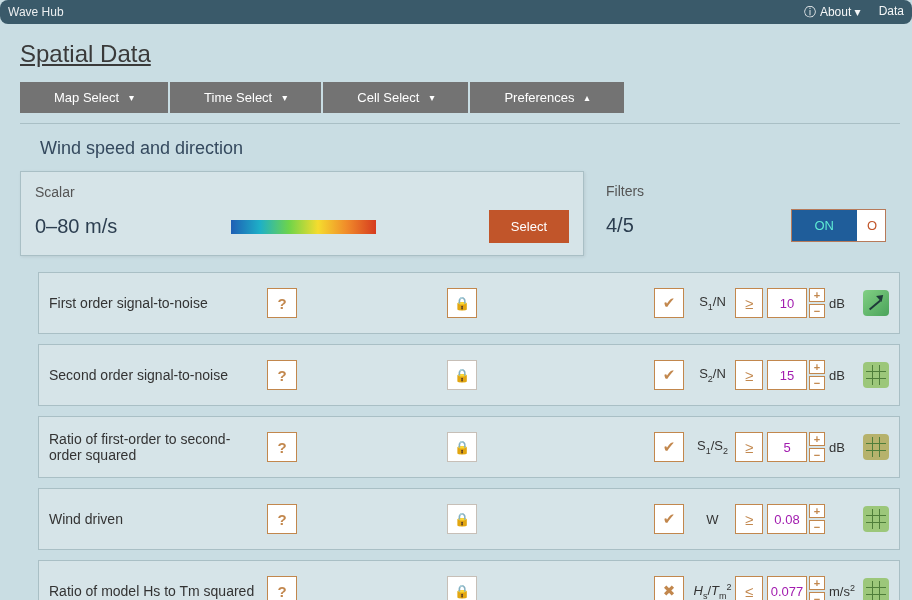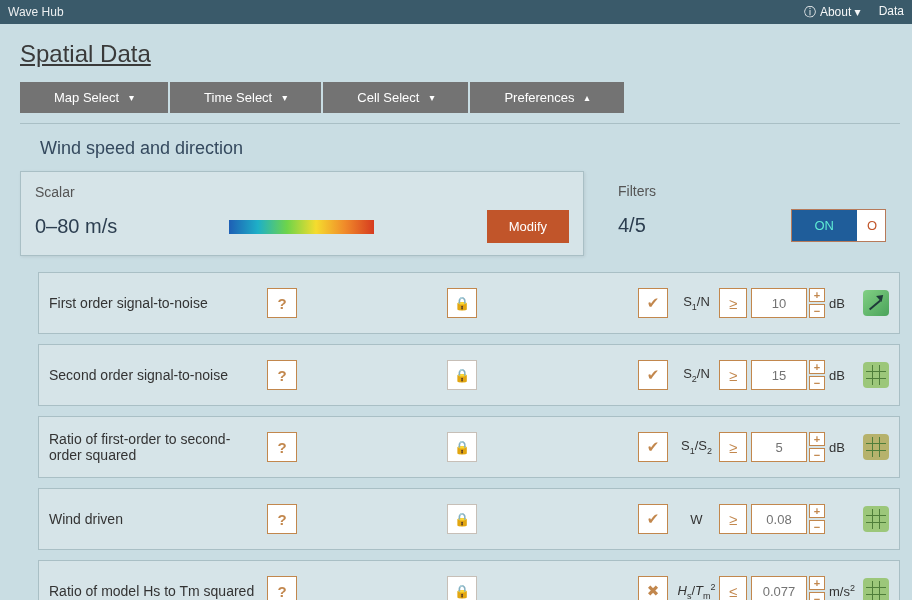--- a/index.html
+++ b/index.html
@@ -20,6 +20,7 @@
     font-size: 12px;
     padding: 0 8px;
     justify-content: space-between;
+    border-radius: 8px;
   }
   .top-nav-left { opacity: 0.9; }
   .top-nav-right { display: flex; gap: 18px; opacity: 0.95; }

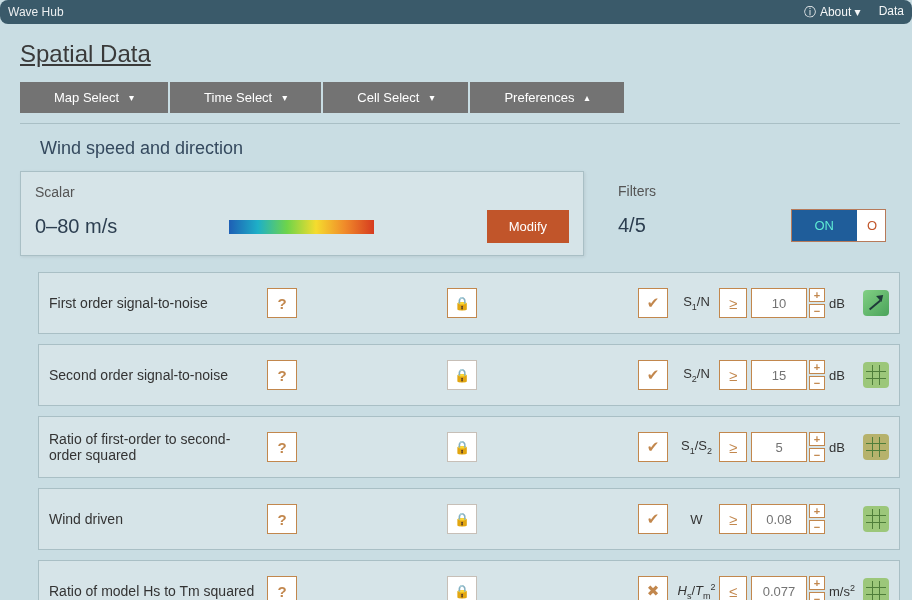--- a/index.html
+++ b/index.html
@@ -64,7 +64,7 @@
   }
   .controls-row {
     display: flex;
-    gap: 20px;
+    gap: 8px;
     align-items: stretch;
   }
   .scalar-box {

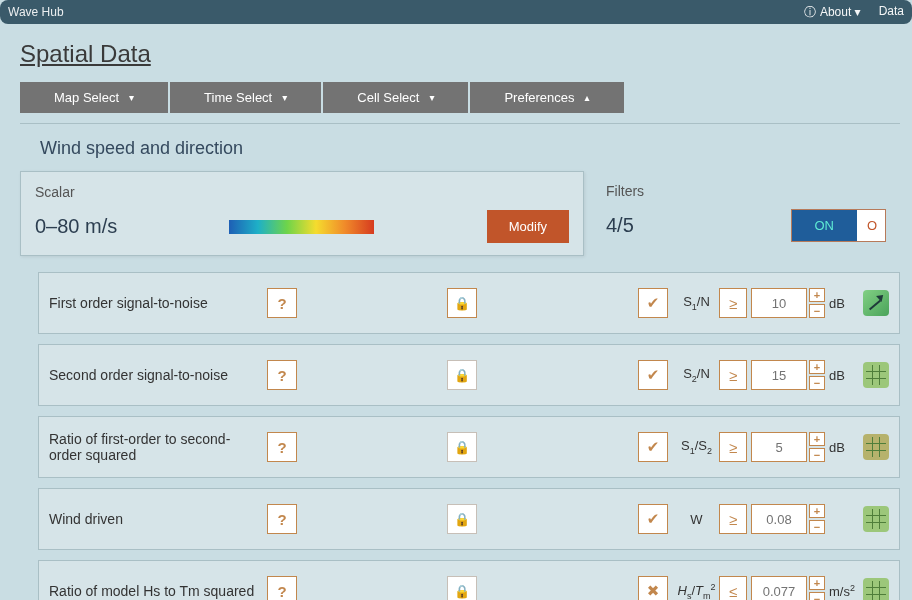--- a/index.html
+++ b/index.html
@@ -353,7 +353,7 @@
       <div class="scalar-inner">
         <div class="scalar-value">0–80 m/s</div>
         <div class="spectrum"></div>
-        <button class="modify-btn">Modify</button>
+        <button class="modify-btn">Select</button>
       </div>
     </div>
     <div class="filters-box">

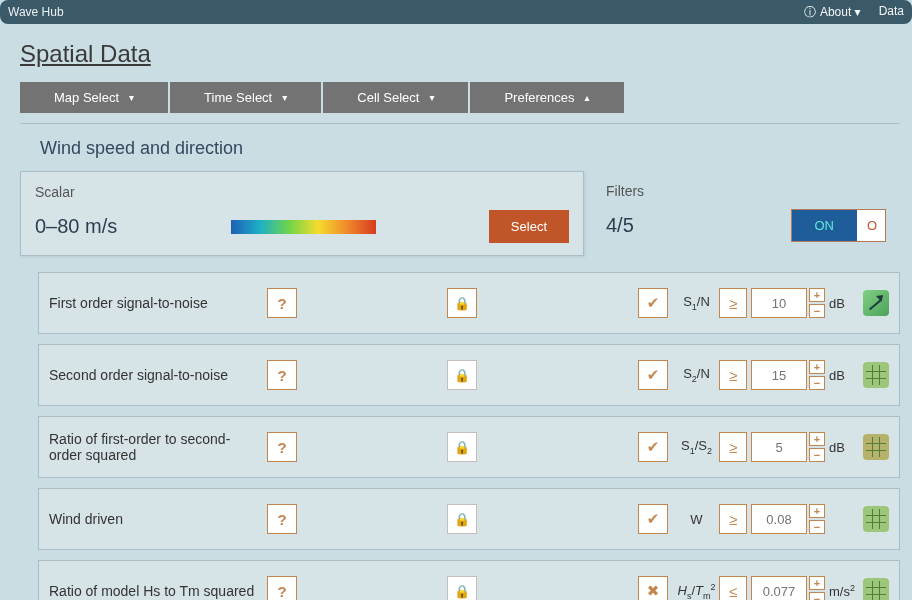--- a/index.html
+++ b/index.html
@@ -231,11 +231,11 @@
     margin-right: 4px;
   }
   .value-input {
-    width: 56px;
+    width: 40px;
     height: 30px;
     background: #fff;
     border: 1.5px solid #c2874d;
-    color: #737373;
+    color: #a21caf;
     font-size: 13px;
     text-align: center;
     flex-shrink: 0;

